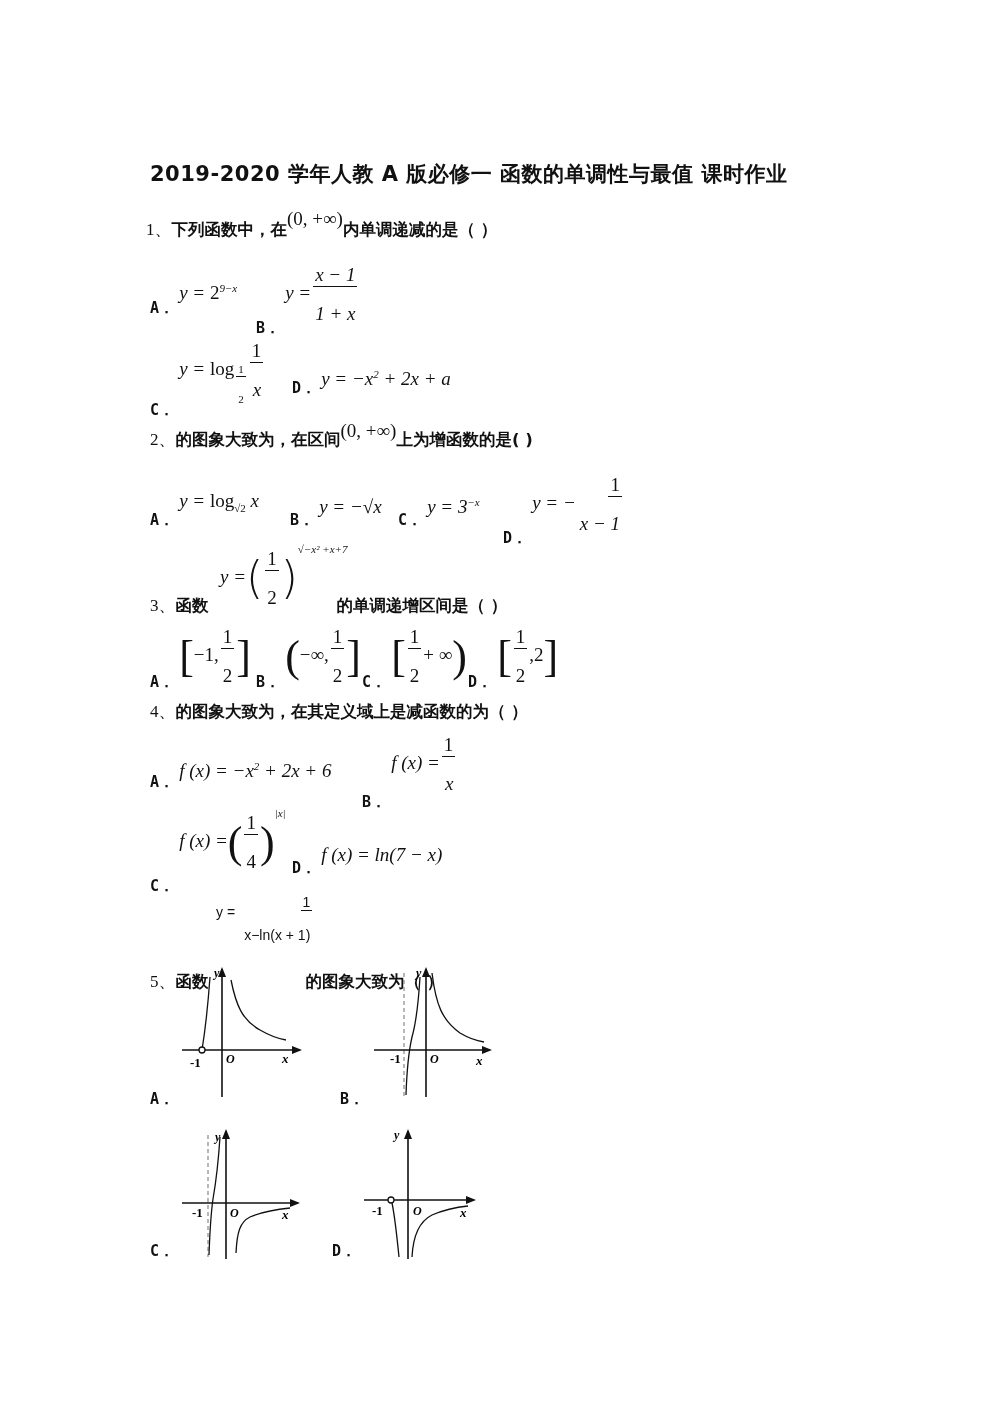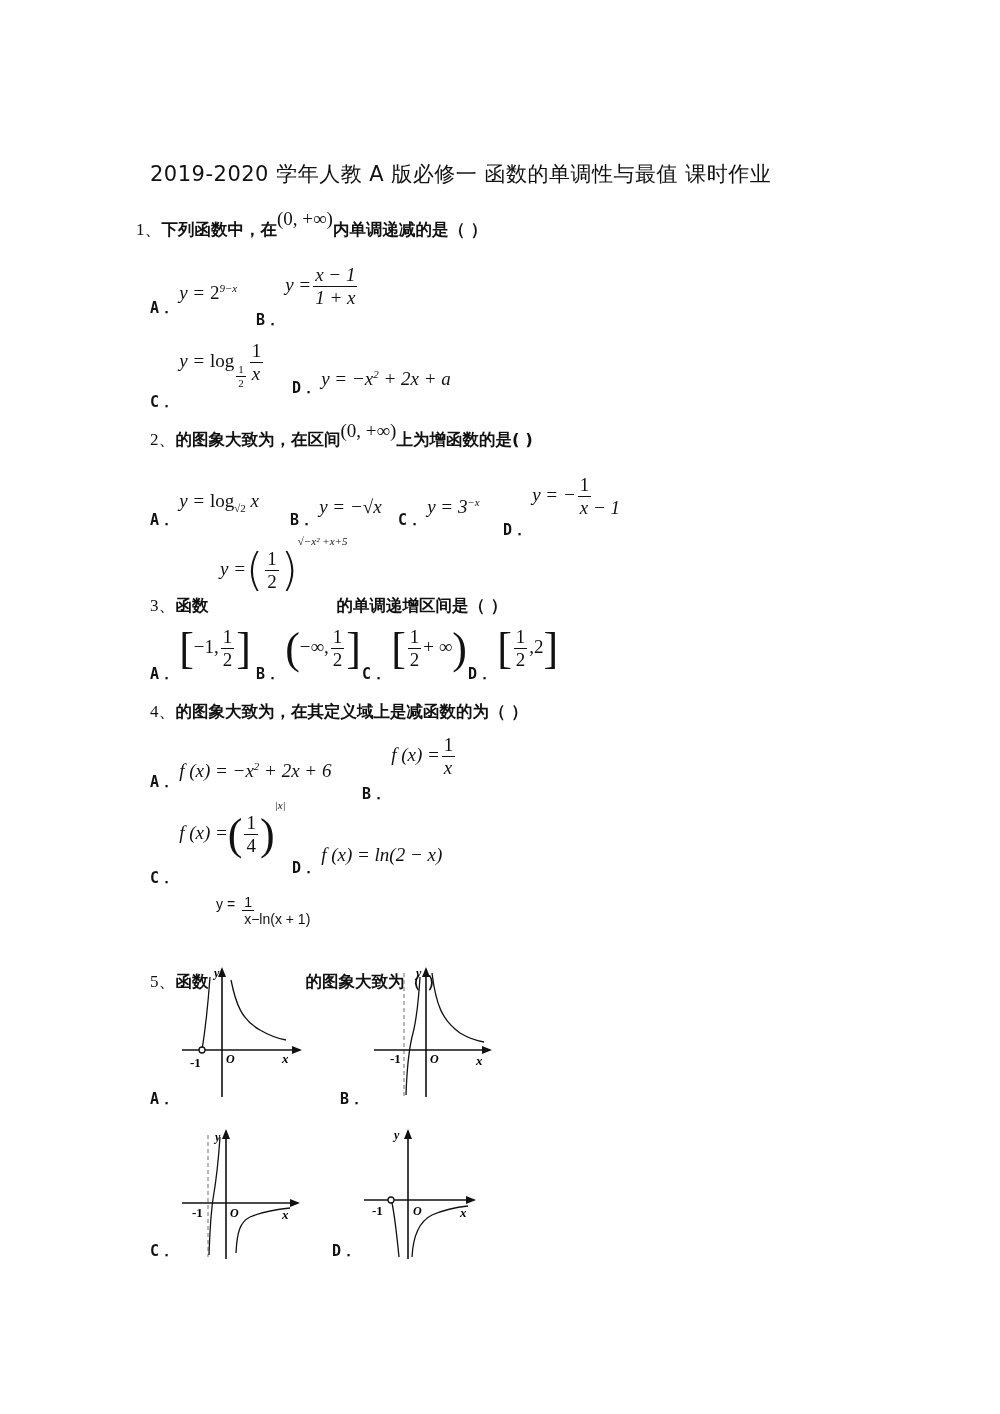--- a/index.html
+++ b/index.html
@@ -6,7 +6,7 @@
   body { width:1000px; height:1414px; position:relative; overflow:hidden;
          font-family:"DejaVu Sans", sans-serif; color:#111; }
   .abs { position:absolute; white-space:nowrap; }
-  .title { font-family:"DejaVu Sans", sans-serif; font-weight:normal; font-size:21px; letter-spacing:0.5px; }
+  .title { font-family:"DejaVu Sans", sans-serif; font-weight:bold; font-size:21px; letter-spacing:0.5px; }
   .q { font-size:16.5px; font-weight:bold; }
   .qnum { font-family:"Liberation Serif", serif; font-weight:normal; font-size:17px; }
   .opt { font-family:"DejaVu Sans Mono", monospace; font-weight:bold; font-size:15px; }

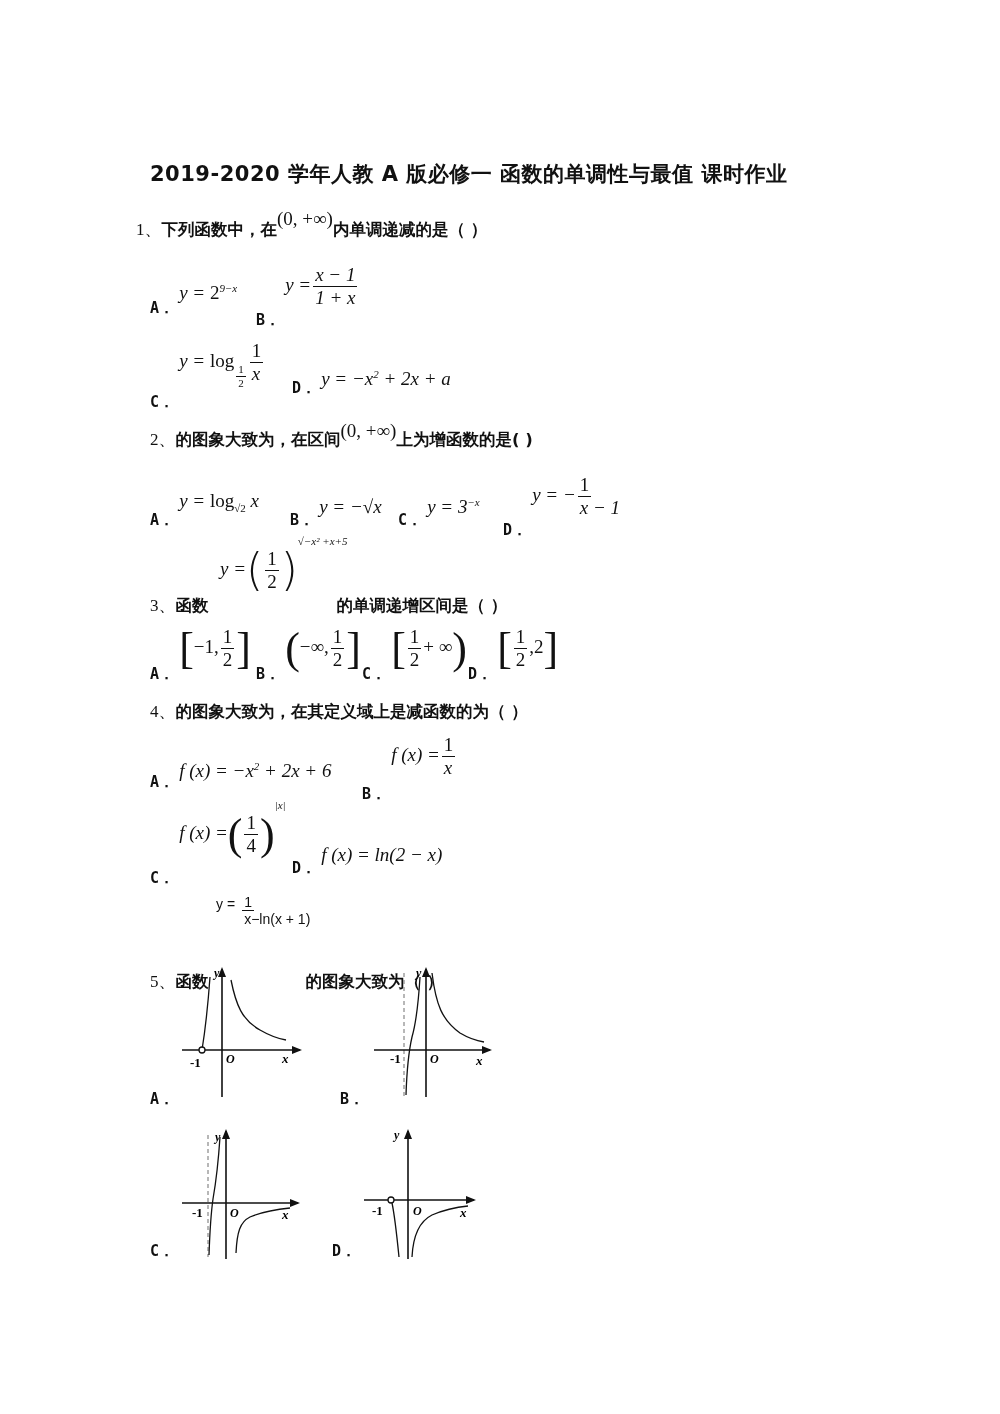--- a/index.html
+++ b/index.html
@@ -25,7 +25,7 @@
 
 <div class="abs title" style="left:150px; top:160px;">2019-2020 学年人教 A 版必修一   函数的单调性与最值 课时作业</div>
 
-<div class="abs q" style="left:136px; top:218px;">
+<div class="abs q" style="left:146px; top:218px;">
   <span class="qnum">1、</span><span>下列函数中，在</span><span class="m" style="position:relative; top:-10px;">(0, +∞)</span><span>内单调递减的是（        ）</span>
 </div>
 

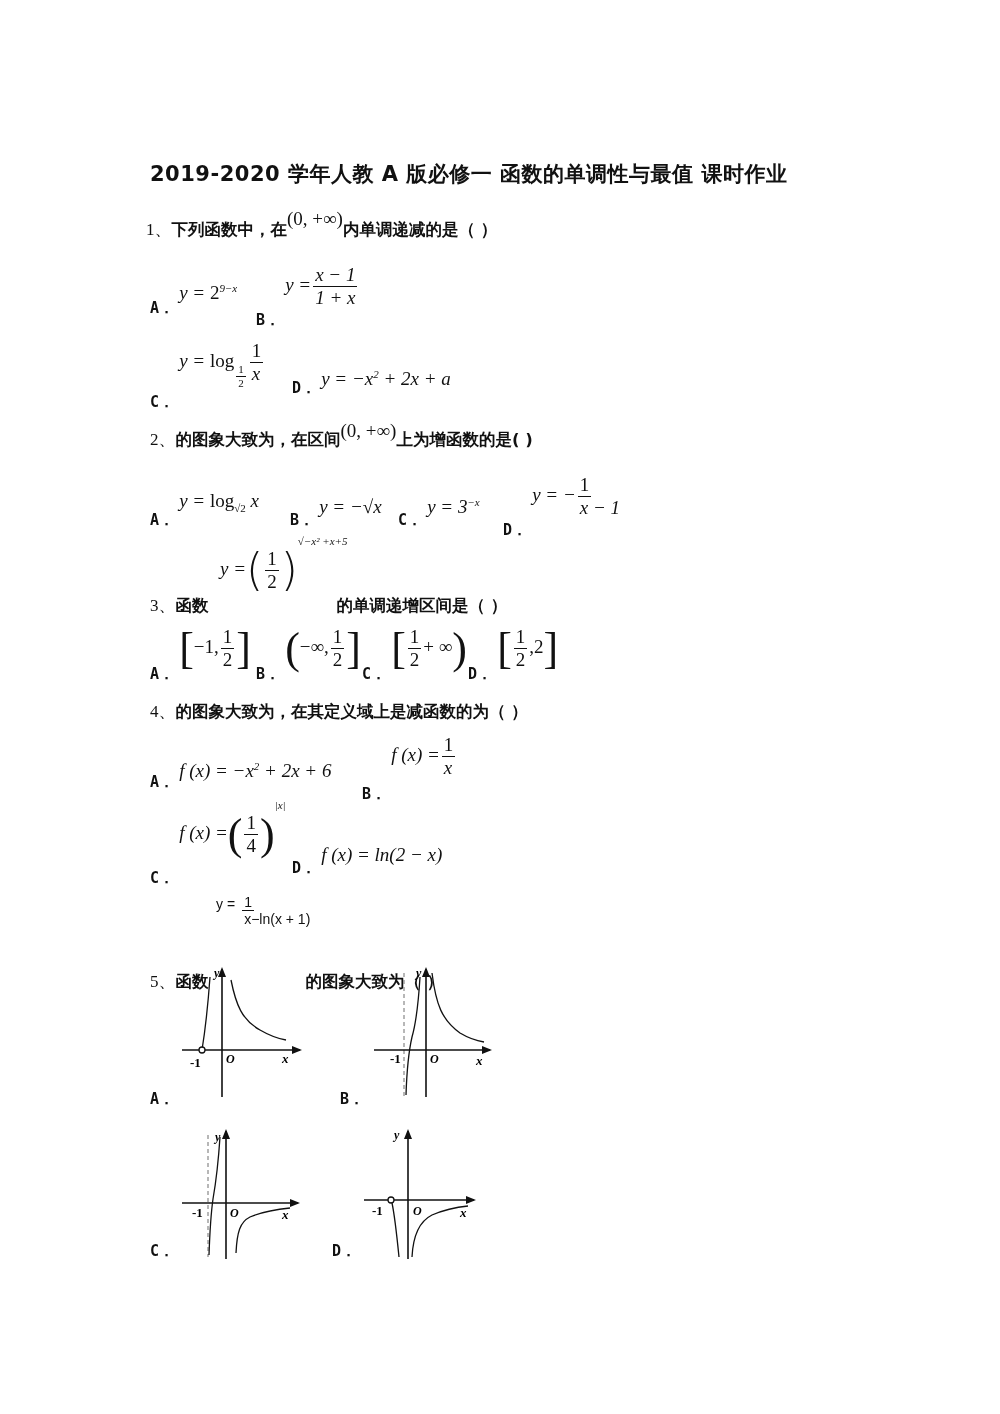--- a/index.html
+++ b/index.html
@@ -12,7 +12,7 @@
   .opt { font-family:"DejaVu Sans Mono", monospace; font-weight:bold; font-size:15px; }
   .m { font-family:"Liberation Serif", serif; font-size:19px; font-weight:normal; }
   .mi { font-style:italic; }
-  .frac { display:inline-flex; flex-direction:column; align-items:flex-start; vertical-align:middle; margin:0 2px; }
+  .frac { display:inline-flex; flex-direction:column; align-items:flex-end; vertical-align:middle; margin:0 2px; }
   .frac .num { border-bottom:1px solid #111; padding:0 2px; line-height:1.15; }
   .frac .den { padding:0 2px; line-height:1.15; }
   .big { font-size:44px; line-height:1; vertical-align:middle; font-weight:lighter; }

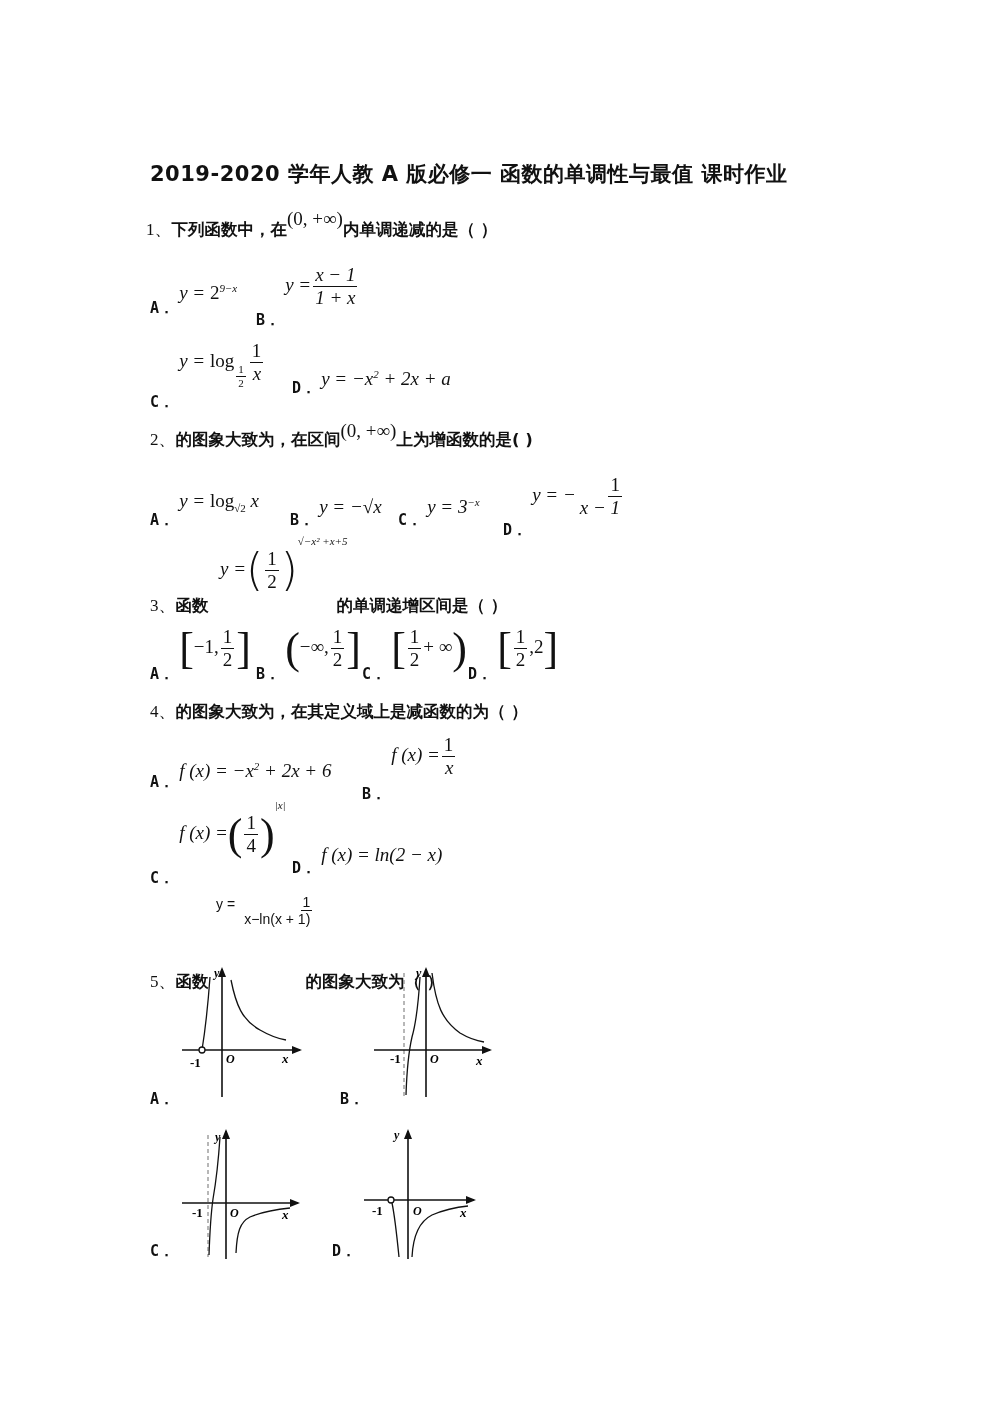--- a/index.html
+++ b/index.html
@@ -14,7 +14,7 @@
   .mi { font-style:italic; }
   .frac { display:inline-flex; flex-direction:column; align-items:flex-end; vertical-align:middle; margin:0 2px; }
   .frac .num { border-bottom:1px solid #111; padding:0 2px; line-height:1.15; }
-  .frac .den { padding:0 2px; line-height:1.15; }
+  .frac .den { padding:0 2px; line-height:1.15;margin-top:16px; }
   .big { font-size:44px; line-height:1; vertical-align:middle; font-weight:lighter; }
   sup, sub { font-size:11px; }
   .sansm { font-family:"Liberation Sans", sans-serif; font-size:14px; }

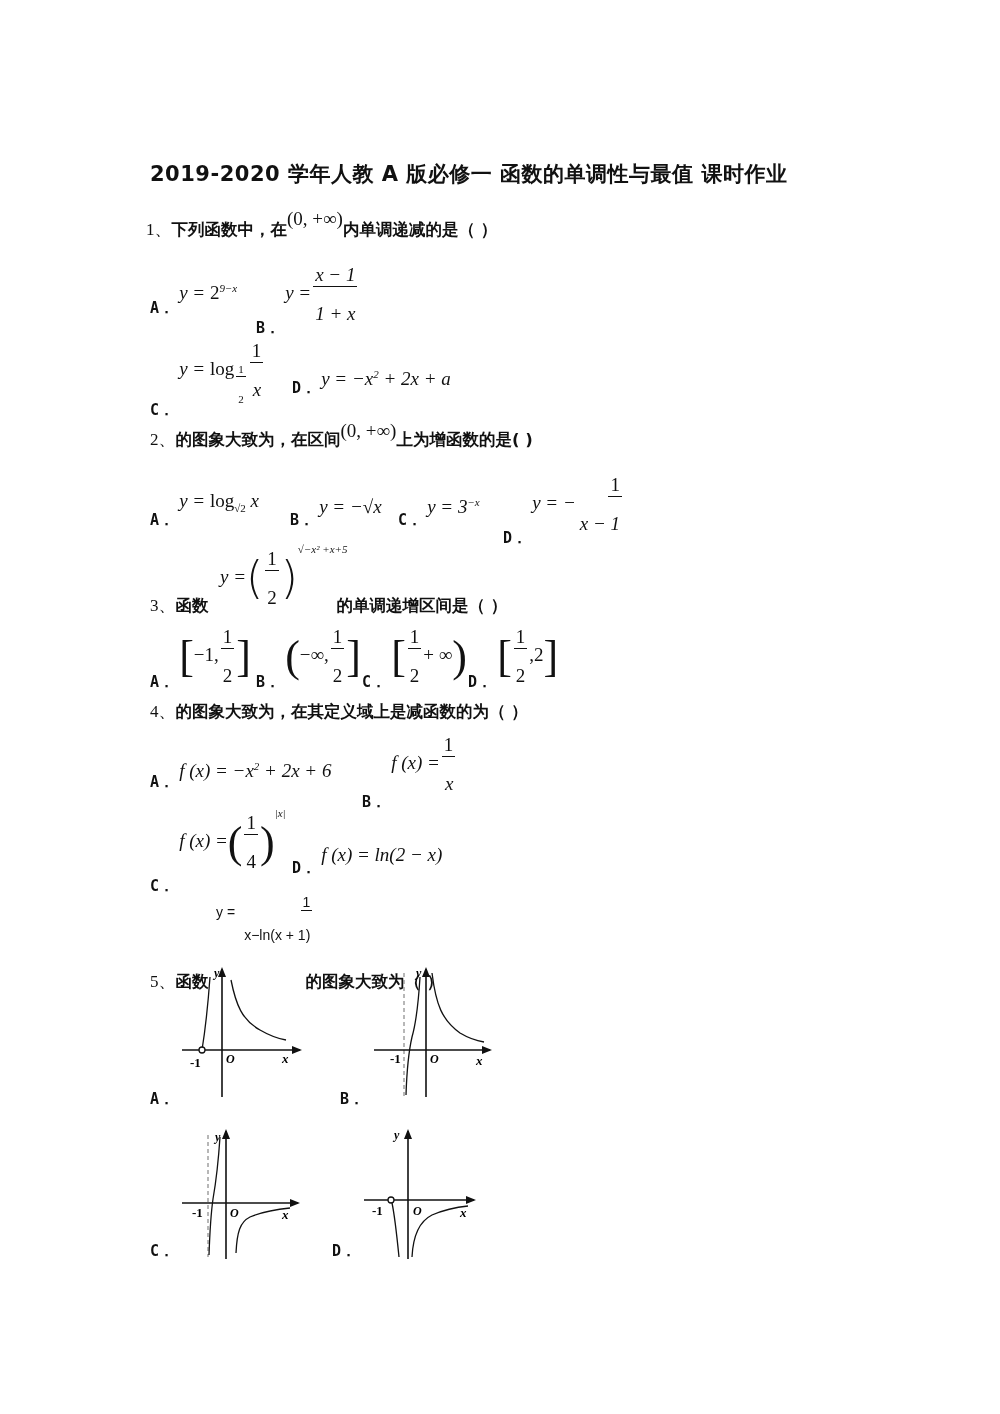--- a/index.html
+++ b/index.html
@@ -85,7 +85,7 @@
   <span class="m mi">y =</span><span class="big">(</span><span class="frac m">
       <span class="num">1</span>
       <span class="den">2</span>
-    </span><span class="big">)</span><sup class="m mi" style="font-size:11px; position:relative; top:-24px;">√−x² +x+5</sup>
+    </span><span class="big">)</span><sup class="m mi" style="font-size:11px; position:relative; top:-24px;">√−x² +x+7</sup>
 </div>
 <div class="abs q" style="left:150px; top:594px;">
   <span class="qnum">3、</span><span>函数</span><span style="display:inline-block; width:128px;"></span><span>的单调递增区间是（     ）</span>

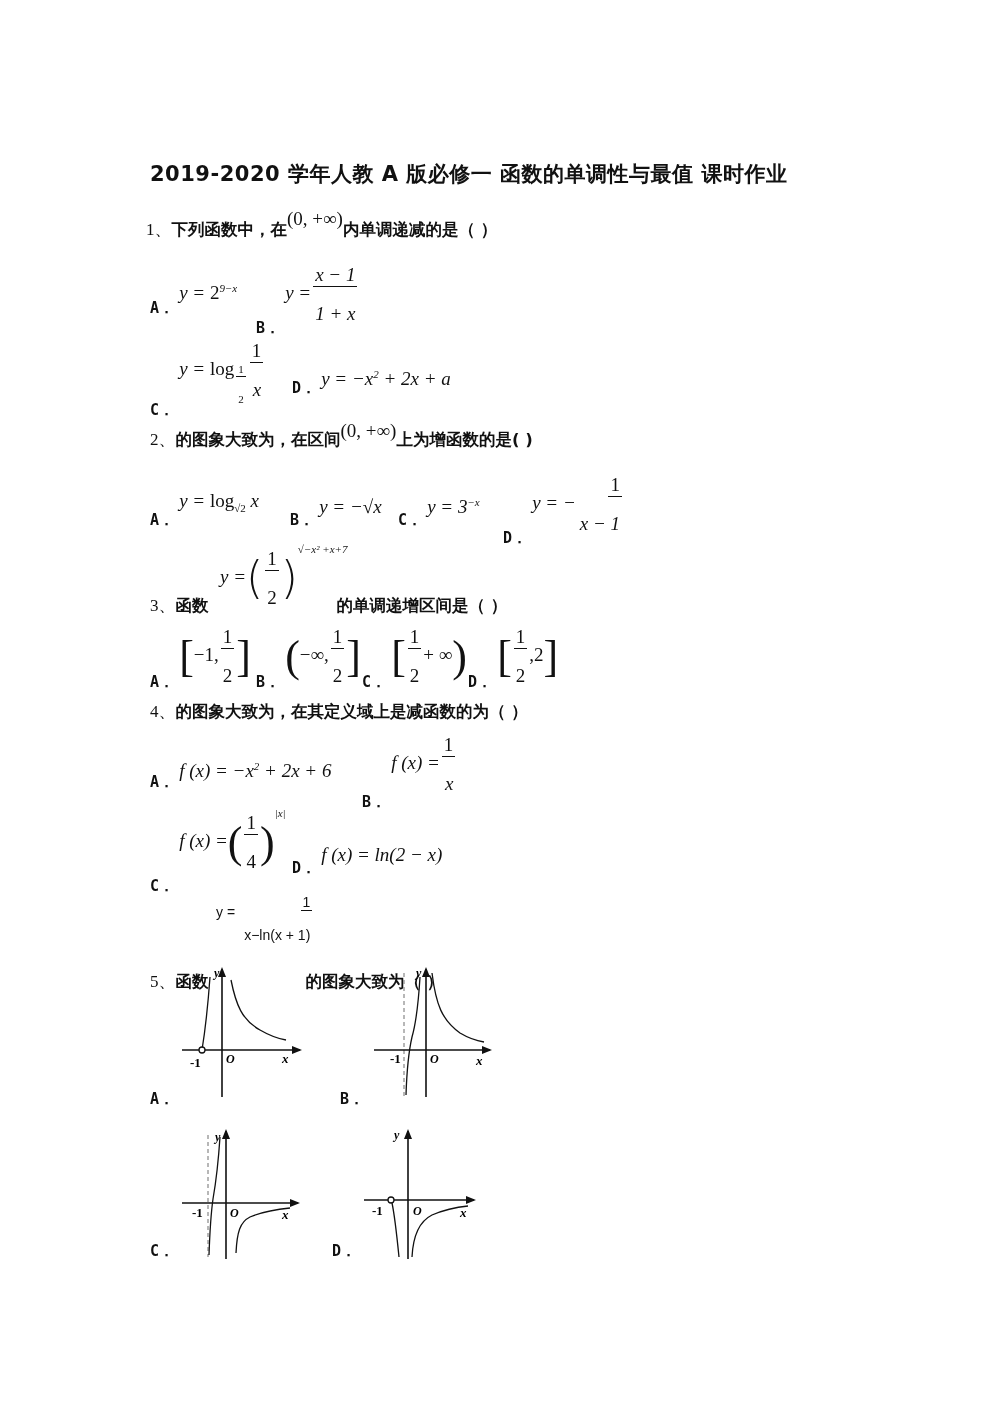--- a/index.html
+++ b/index.html
@@ -145,7 +145,7 @@
 </div>
 <div class="abs" style="left:292px; top:844px;">
   <span class="opt" style="position:relative; top:12px;">D．</span>
-  <span class="m mi">f (x) = ln(2 − x)</span>
+  <span class="m mi">f (x) = ln(7 − x)</span>
 </div>
 
 <div class="abs" style="left:216px; top:894px;">

